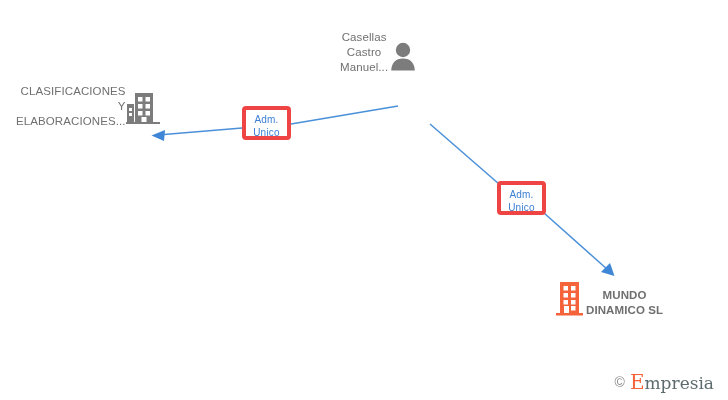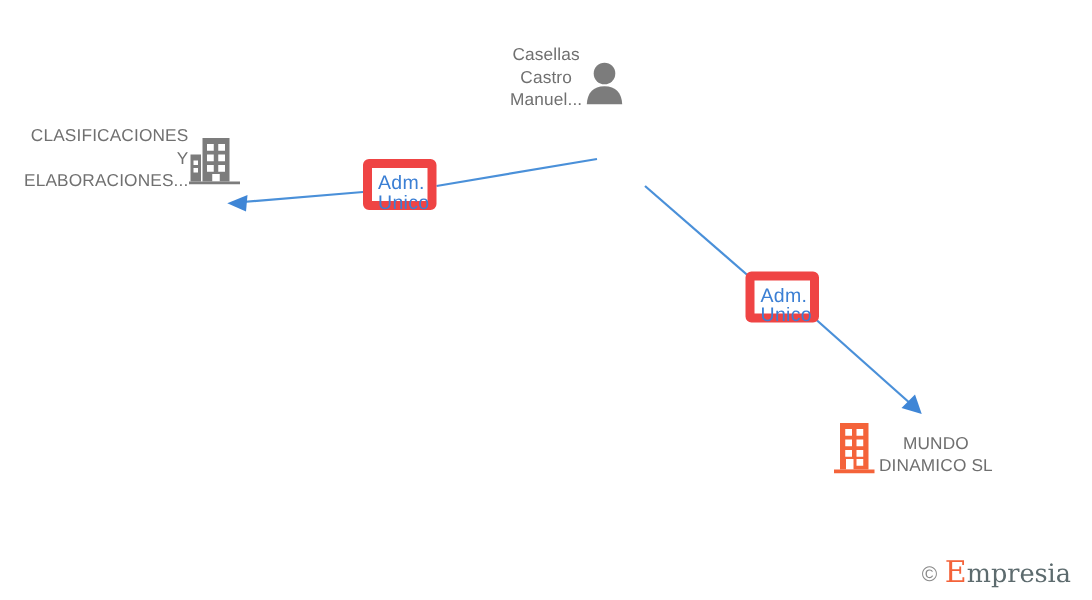--- a/index.html
+++ b/index.html
@@ -76,10 +76,10 @@
     position: absolute;
     box-sizing: border-box;
     background: #ffffff;
-    border: 6px solid #ef4444;
+    border: 4px solid #ef4444;
     border-radius: 4px;
     color: #3b7fd4;
-    font-size: 13px;
+    font-size: 10px;
     line-height: 13px;
     text-align: center;
     padding: 3px 4px 2px 4px;

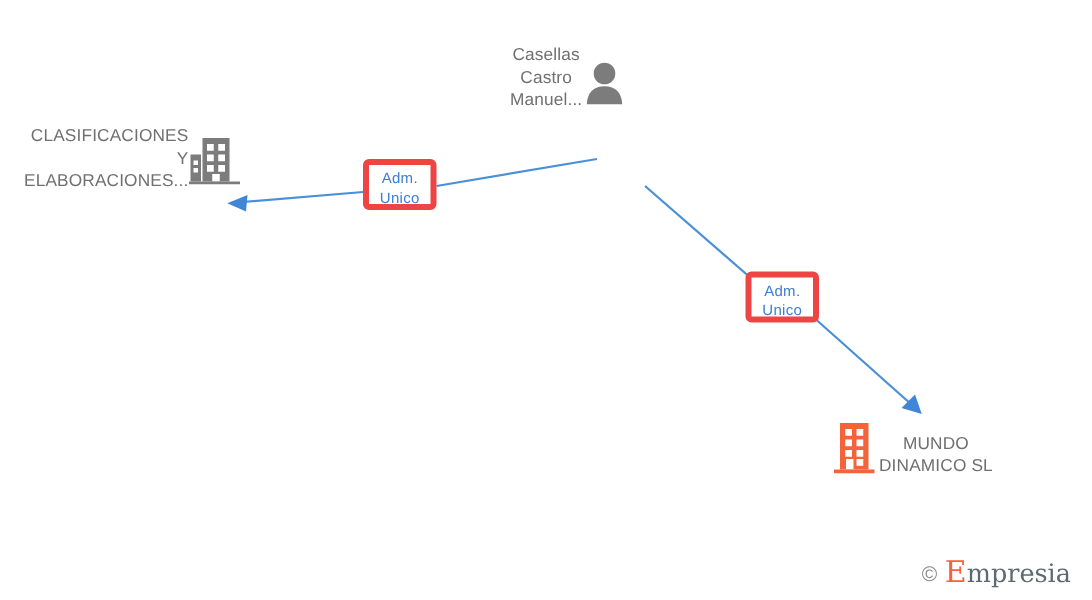--- a/index.html
+++ b/index.html
@@ -41,7 +41,7 @@
     white-space: pre-line;
   }
   .node-label.bold {
-    font-weight: normal;
+    font-weight: bold;
     color: #6f6f6f;
   }
   .node-icon {

